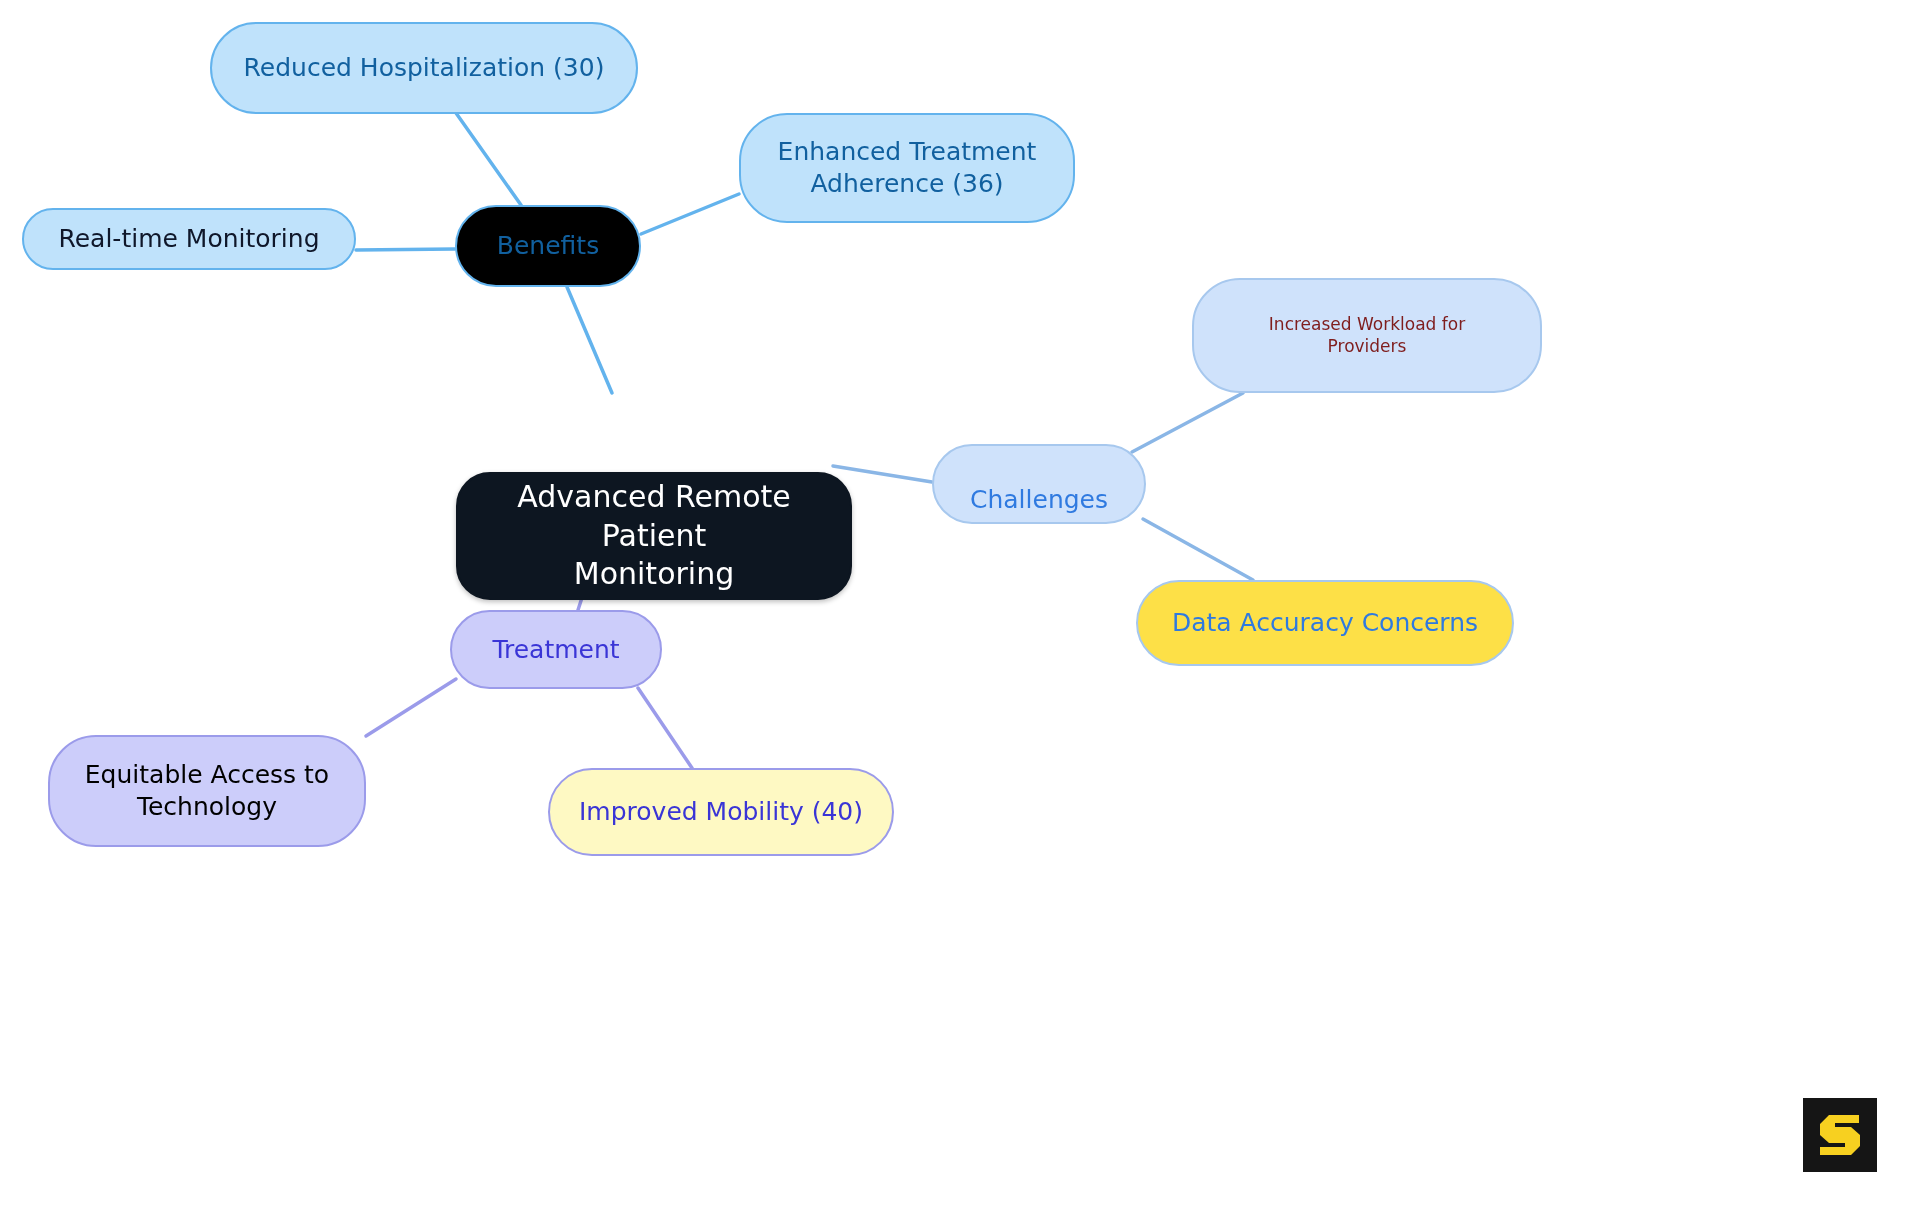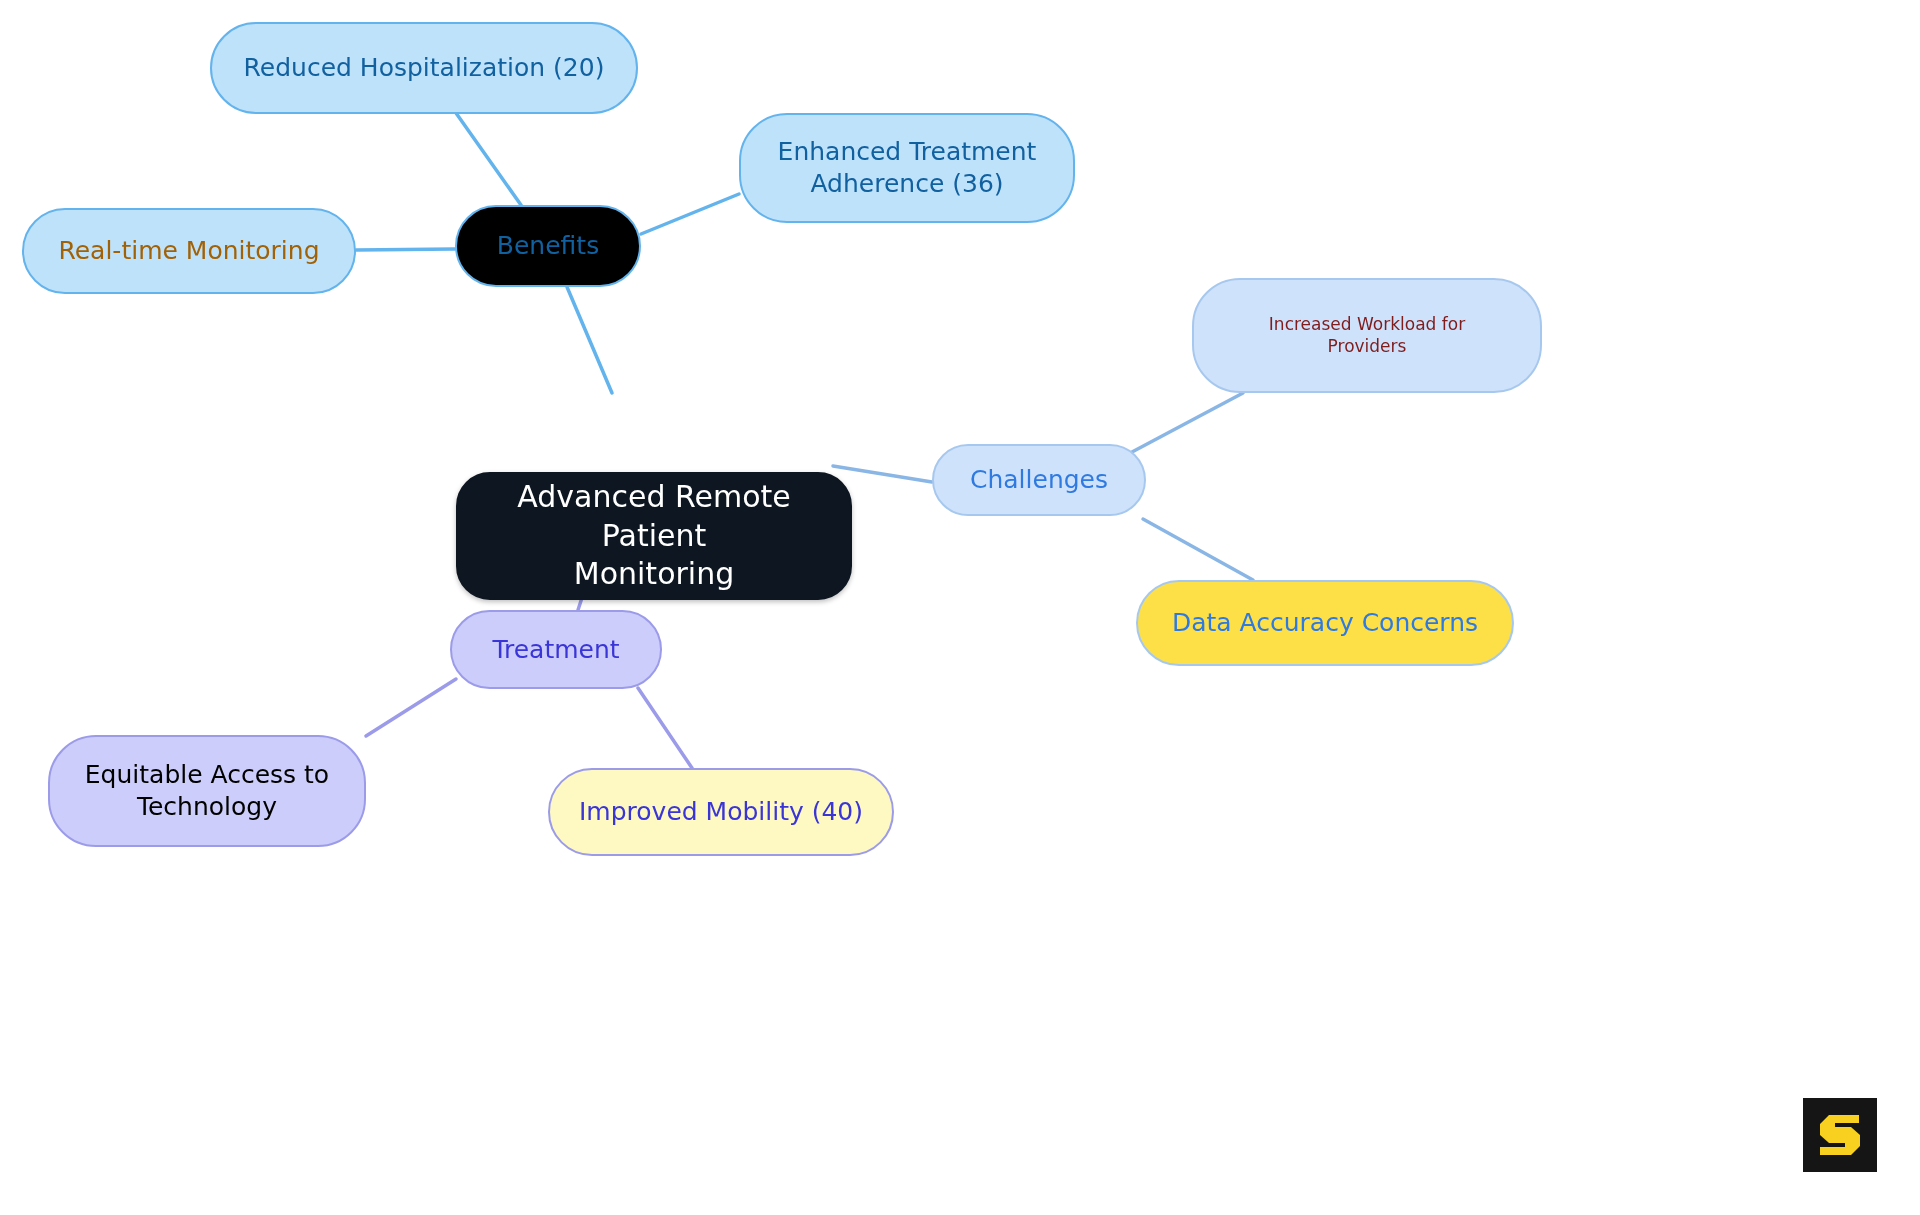--- a/index.html
+++ b/index.html
@@ -112,7 +112,7 @@
       <div class="node central" style="left: 456px; top: 472px; width: 396px; height: 128px; font-size: 30px; background: rgb(13, 22, 33); color: rgb(255, 255, 255);"><span class="node-label">Advanced Remote Patient
 Monitoring</span></div>
       <div class="node benefits-branch" style="left: 455px; top: 205px; width: 186px; height: 82px; font-size: 25px; background: #000000; border-color: rgb(99, 179, 237); color: rgb(17, 96, 159);"><span class="node-label">Benefits</span></div>
-      <div class="node benefits-branch" style="left: 210px; top: 22px; width: 428px; height: 92px; font-size: 25px; background: rgb(191, 226, 251); border-color: rgb(99, 179, 237); color: rgb(17, 96, 159);"><span class="node-label">Reduced Hospitalization (20)</span></div>
+      <div class="node benefits-branch" style="left: 210px; top: 22px; width: 428px; height: 92px; font-size: 25px; background: rgb(191, 226, 251); border-color: rgb(99, 179, 237); color: rgb(17, 96, 159);"><span class="node-label">Reduced Hospitalization (30)</span></div>
       <div class="node benefits-branch" style="left: 22px; top: 208px; width: 334px; height: 86px; font-size: 25px; background: rgb(191, 226, 251); border-color: rgb(99, 179, 237); color: #a16207;"><span class="node-label">Real-time Monitoring</span></div>
       <div class="node benefits-branch" style="left: 739px; top: 113px; width: 336px; height: 110px; font-size: 25px; background: rgb(191, 226, 251); border-color: rgb(99, 179, 237); color: rgb(17, 96, 159);"><span class="node-label">Enhanced Treatment
 Adherence (36)</span></div>

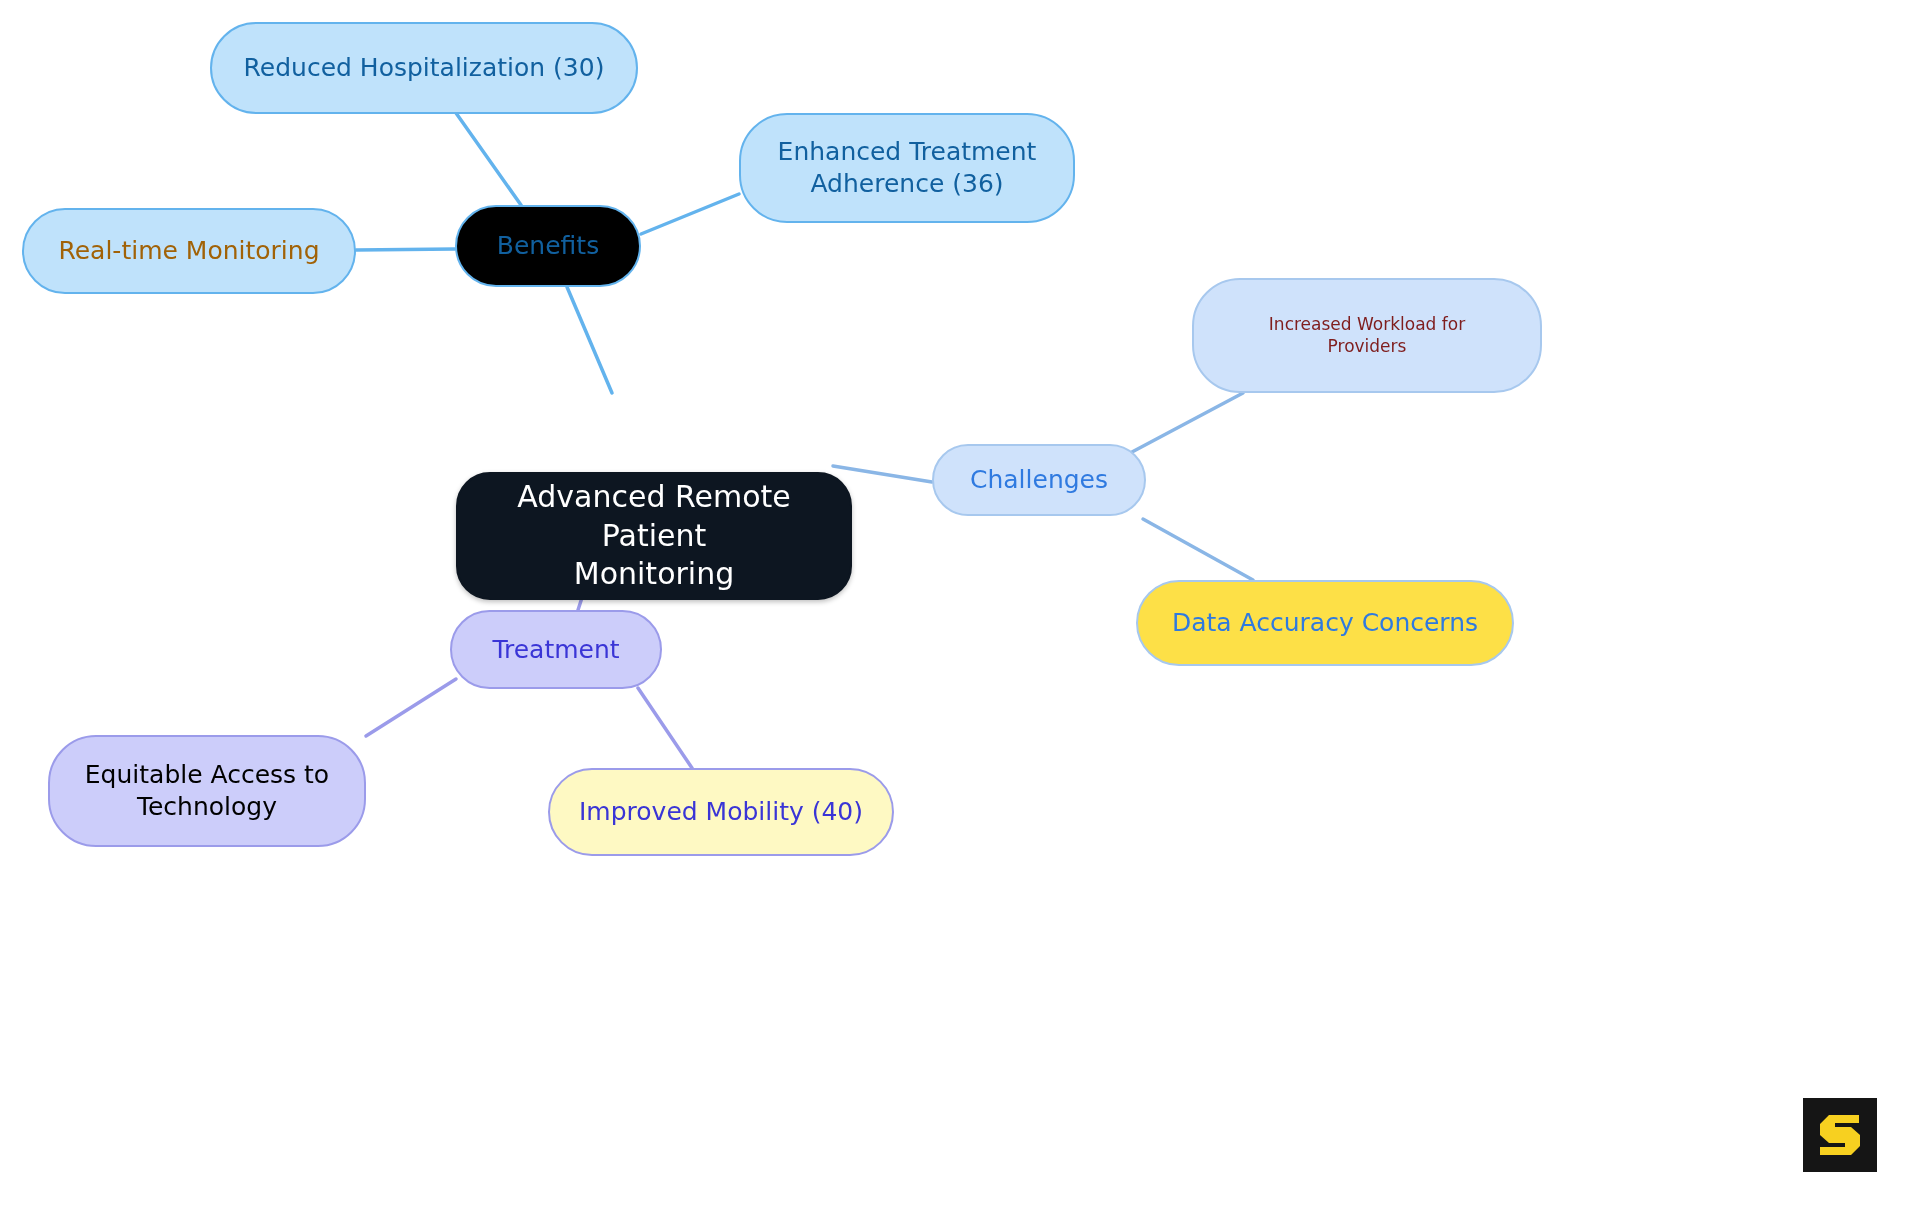--- a/index.html
+++ b/index.html
@@ -113,7 +113,7 @@
 Monitoring</span></div>
       <div class="node benefits-branch" style="left: 455px; top: 205px; width: 186px; height: 82px; font-size: 25px; background: #000000; border-color: rgb(99, 179, 237); color: rgb(17, 96, 159);"><span class="node-label">Benefits</span></div>
       <div class="node benefits-branch" style="left: 210px; top: 22px; width: 428px; height: 92px; font-size: 25px; background: rgb(191, 226, 251); border-color: rgb(99, 179, 237); color: rgb(17, 96, 159);"><span class="node-label">Reduced Hospitalization (30)</span></div>
-      <div class="node benefits-branch" style="left: 22px; top: 208px; width: 334px; height: 86px; font-size: 25px; background: rgb(191, 226, 251); border-color: rgb(99, 179, 237); color: #a16207;"><span class="node-label">Real-time Monitoring</span></div>
+      <div class="node benefits-branch" style="left: 22px; top: 208px; width: 334px; height: 62px; font-size: 25px; background: rgb(191, 226, 251); border-color: rgb(99, 179, 237); color: #0f172a;"><span class="node-label">Real-time Monitoring</span></div>
       <div class="node benefits-branch" style="left: 739px; top: 113px; width: 336px; height: 110px; font-size: 25px; background: rgb(191, 226, 251); border-color: rgb(99, 179, 237); color: rgb(17, 96, 159);"><span class="node-label">Enhanced Treatment
 Adherence (36)</span></div>
       <div class="node challenges-branch" style="left: 932px; top: 444px; width: 214px; height: 72px; font-size: 25px; background: rgb(207, 226, 251); border-color: rgb(167, 200, 238); color: rgb(47, 122, 224);"><span class="node-label">Challenges</span></div>

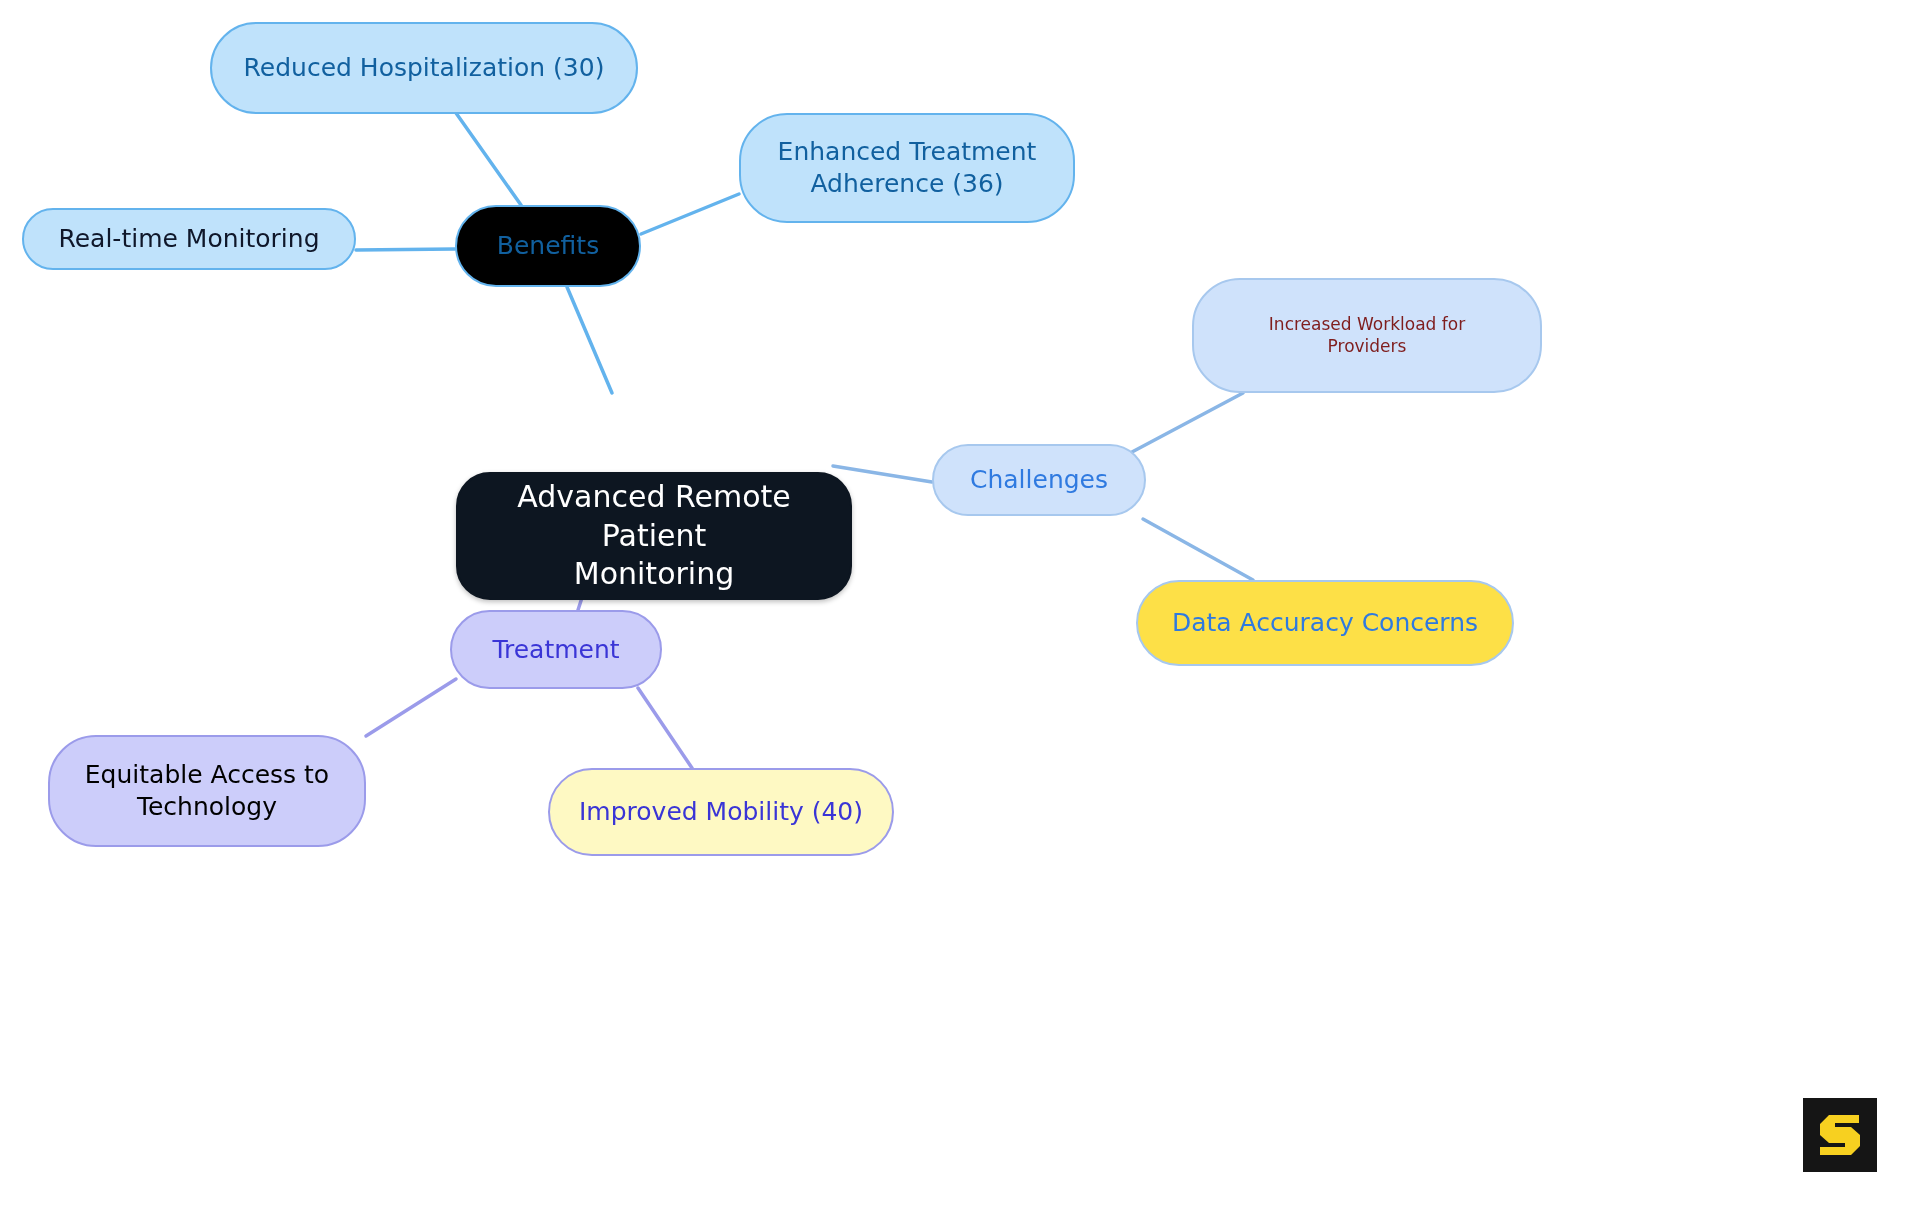--- a/index.html
+++ b/index.html
@@ -116,7 +116,7 @@
       <div class="node benefits-branch" style="left: 22px; top: 208px; width: 334px; height: 62px; font-size: 25px; background: rgb(191, 226, 251); border-color: rgb(99, 179, 237); color: #0f172a;"><span class="node-label">Real-time Monitoring</span></div>
       <div class="node benefits-branch" style="left: 739px; top: 113px; width: 336px; height: 110px; font-size: 25px; background: rgb(191, 226, 251); border-color: rgb(99, 179, 237); color: rgb(17, 96, 159);"><span class="node-label">Enhanced Treatment
 Adherence (36)</span></div>
-      <div class="node challenges-branch" style="left: 932px; top: 444px; width: 214px; height: 72px; font-size: 25px; background: rgb(207, 226, 251); border-color: rgb(167, 200, 238); color: rgb(47, 122, 224);"><span class="node-label">Challenges</span></div>
+      <div class="node challenges-branch" style="left: 932px; top: 444px; width: 214px; height: 80px; font-size: 25px; background: rgb(207, 226, 251); border-color: rgb(167, 200, 238); color: rgb(47, 122, 224); align-items: flex-end;"><span class="node-label">Challenges</span></div>
       <div class="node challenges-branch" style="left: 1192px; top: 278px; width: 350px; height: 115px; font-size: 17px; background: rgb(207, 226, 251); border-color: rgb(167, 200, 238); color: #7f1d1d;"><span class="node-label">Increased Workload for
 Providers</span></div>
       <div class="node challenges-branch" style="left: 1136px; top: 580px; width: 378px; height: 86px; font-size: 25px; background: #fde047; border-color: rgb(167, 200, 238); color: rgb(47, 122, 224);"><span class="node-label">Data Accuracy Concerns</span></div>

